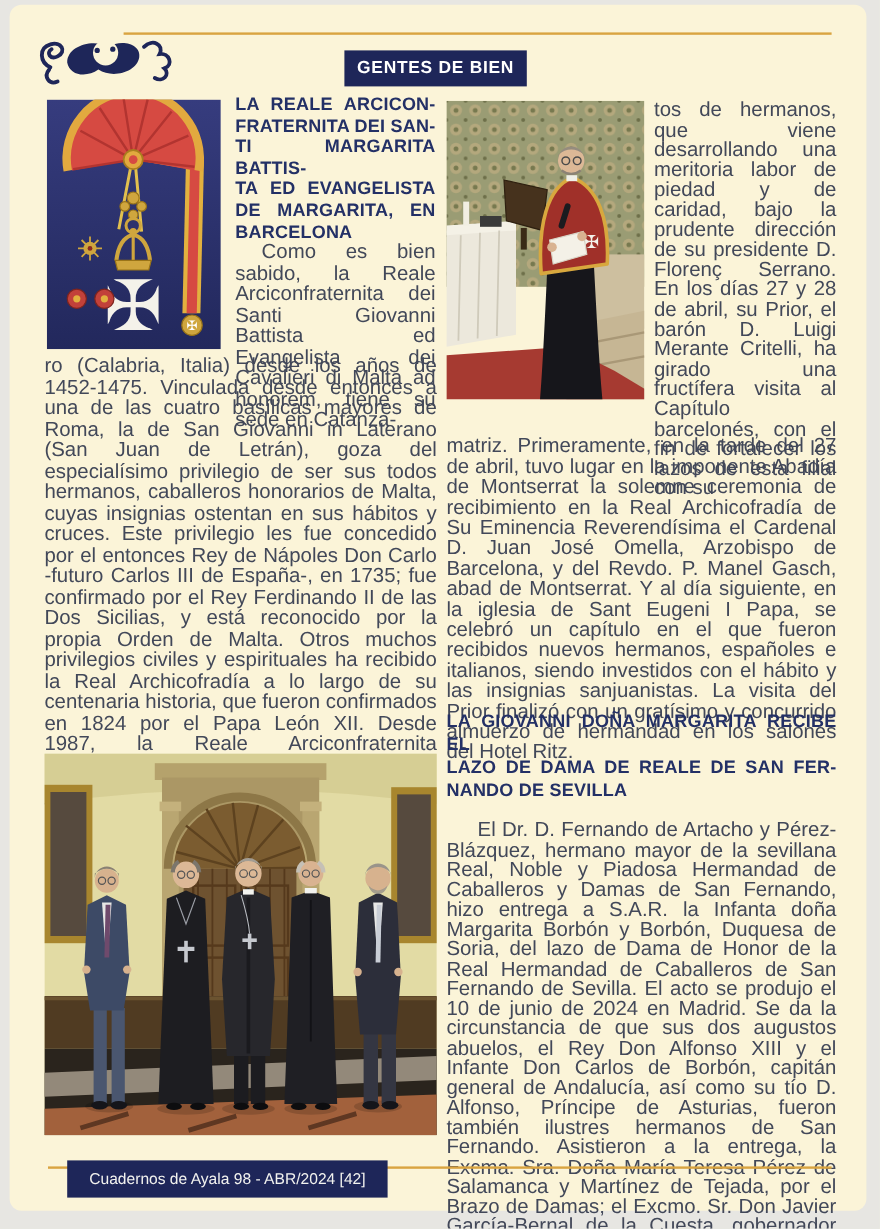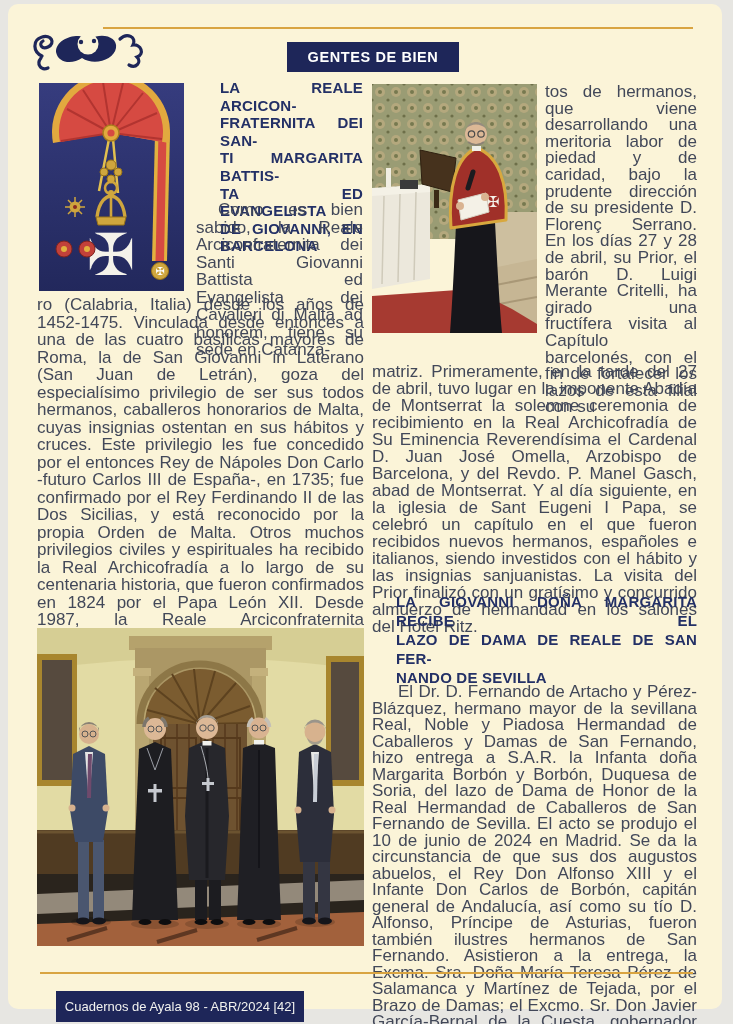--- a/index.html
+++ b/index.html
@@ -46,7 +46,7 @@
     </svg>
   </div>
 
-  <div class="abs section-box" style="left:287px;top:42px;width:172px;height:30px;">
+  <div class="abs section-box" style="left:287px;top:42px;width:152px;height:30px;">
     <span>GENTES DE BIEN</span>
   </div>
 

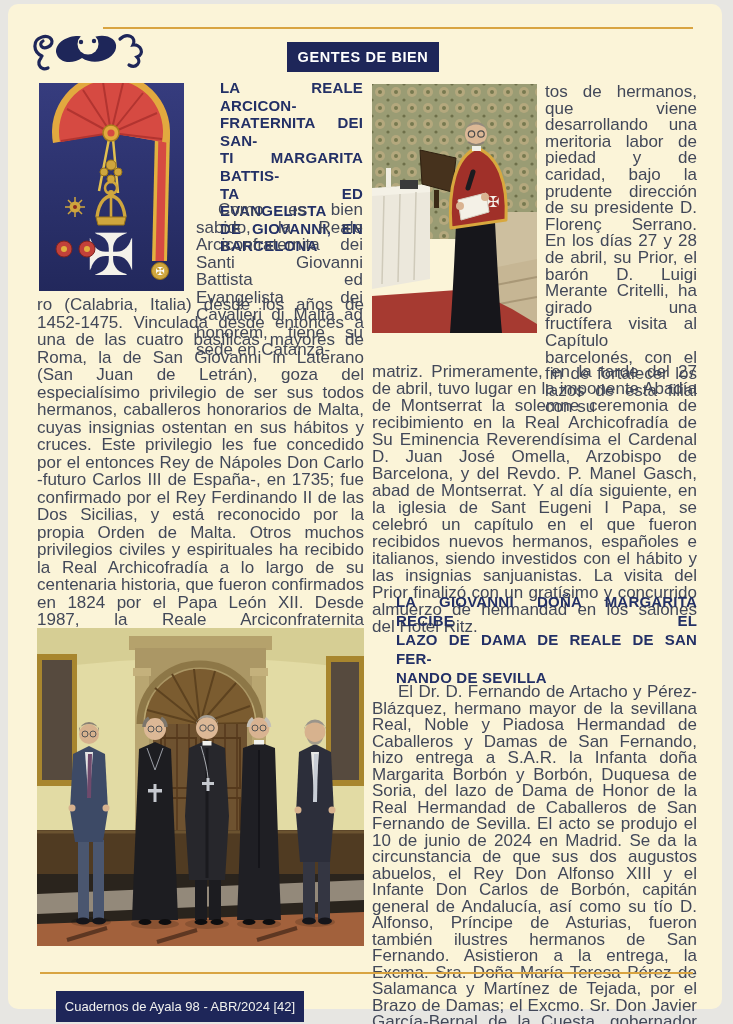--- a/index.html
+++ b/index.html
@@ -14,7 +14,7 @@
   .footer-box{background:#1e2659;color:#f2f2ef;font-size:13px;
               display:flex;align-items:center;justify-content:center;}
   .title{font-size:15px;font-weight:bold;color:#233066;line-height:17.6px;letter-spacing:0.2px;}
-  .title-line{text-align:justify;text-align-last:justify;margin-left:24px;}
+  .title-line{text-align:justify;text-align-last:justify;}
   .title-line.last{text-align-last:left;}
   .body-text{font-size:17px;line-height:17.5px;color:#424859;text-align:justify;}
   .lh-n{line-height:16.6px;}

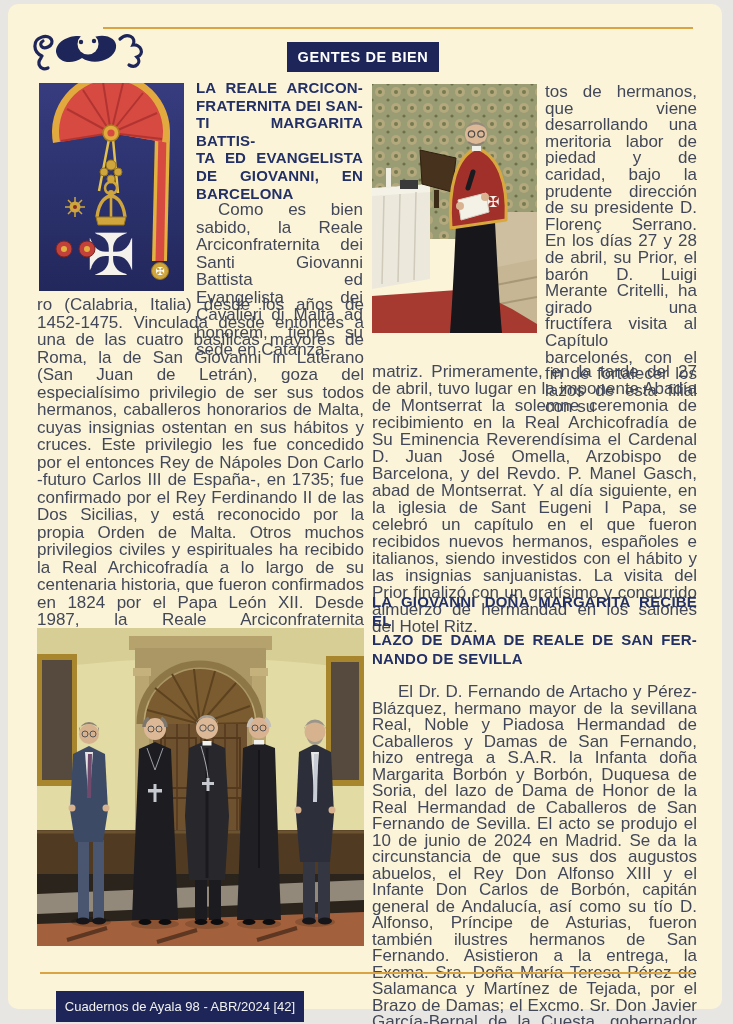--- a/index.html
+++ b/index.html
@@ -113,7 +113,7 @@
     <div class="title-line">FRATERNITA DEI SAN-</div>
     <div class="title-line">TI MARGARITA BATTIS-</div>
     <div class="title-line">TA ED EVANGELISTA</div>
-    <div class="title-line">DE GIOVANNI, EN</div>
+    <div class="title-line">DE MARGARITA, EN</div>
     <div class="title-line last">BARCELONA</div>
   </div>
 

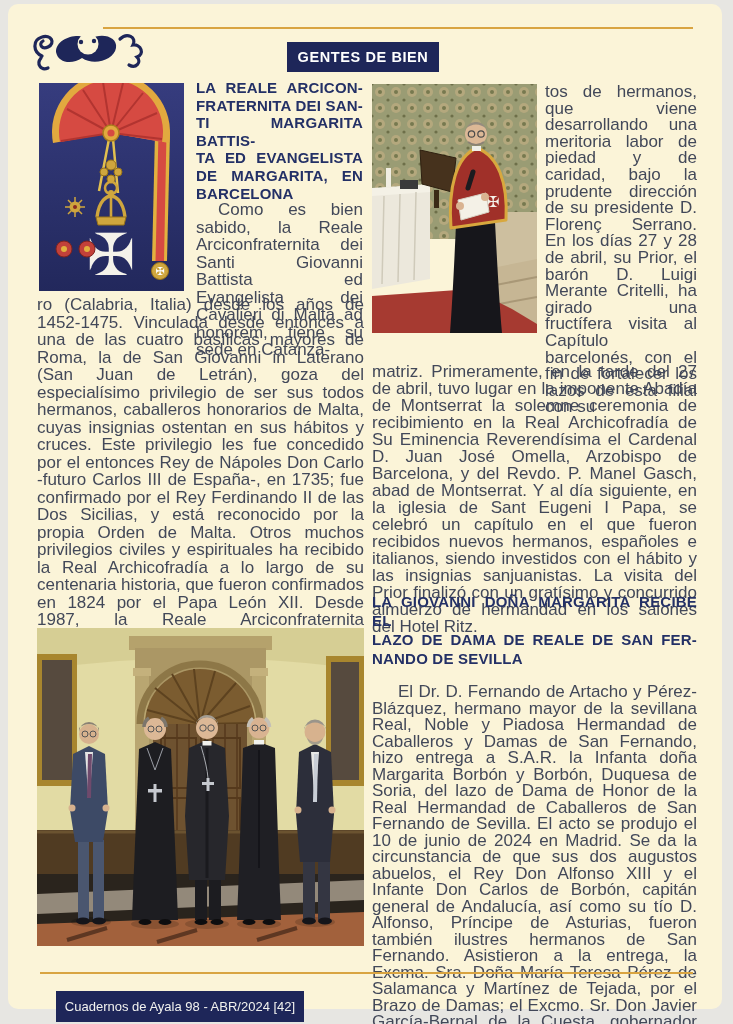--- a/index.html
+++ b/index.html
@@ -314,7 +314,7 @@
   <div class="abs body-text lh-2 indent-lg" style="left:372px;top:656px;width:325px;">El Dr. D. Fernando de Artacho y Pérez-Blázquez, hermano mayor de la sevillana Real, Noble y Piadosa Hermandad de Caballeros y Damas de San Fernando, hizo entrega a S.A.R. la Infanta doña Margarita Borbón y Borbón, Duquesa de Soria, del lazo de Dama de Honor de la Real Hermandad de Caballeros de San Fernando de Sevilla. El acto se produjo el 10 de junio de 2024 en Madrid. Se da la circunstancia de que sus dos augustos abuelos, el Rey Don Alfonso XIII y el Infante Don Carlos de Borbón, capitán general de Andalucía, así como su tío D. Alfonso, Príncipe de Asturias, fueron también ilustres hermanos de San Fernando. Asistieron a la entrega, la Excma. Sra. Doña María Teresa Pérez de Salamanca y Martínez de Tejada, por el Brazo de Damas; el Excmo. Sr. Don Javier García-Bernal de la Cuesta, gobernador del Brazo Diplomático y gran amigo de la Señora,</div>
 
   <div class="abs goldline" style="left:40px;top:972px;width:653px;"></div>
-  <div class="abs footer-box" style="left:56px;top:967px;width:248px;height:31px;margin-top:24px;">
+  <div class="abs footer-box" style="left:56px;top:967px;width:267px;height:31px;">
     <span>Cuadernos de Ayala 98 - ABR/2024 [42]</span>
   </div>
 </div>

